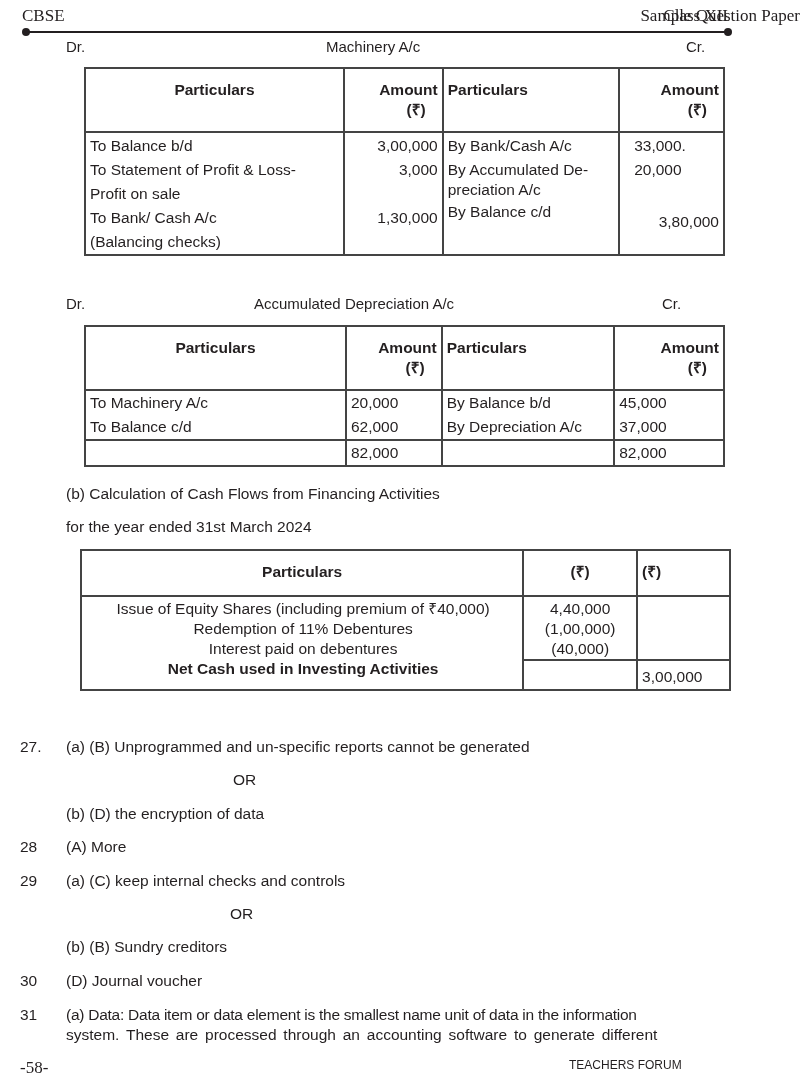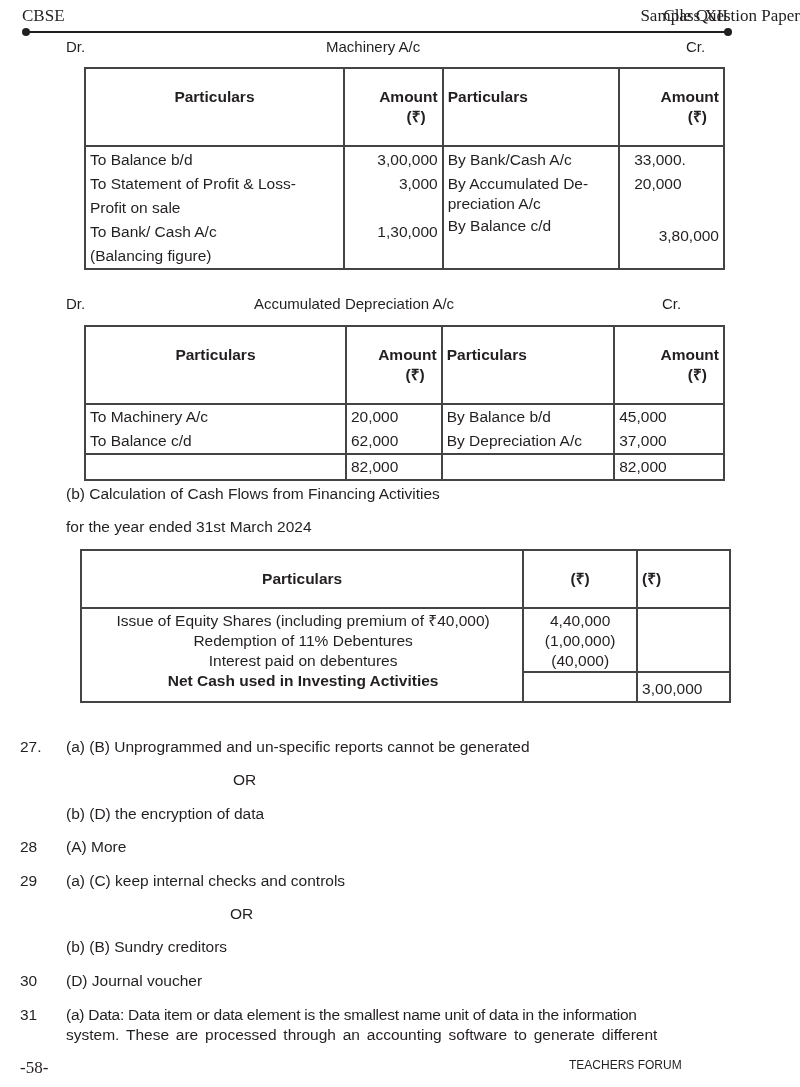--- a/index.html
+++ b/index.html
@@ -21,7 +21,7 @@
 
   table.ledger { position: absolute; border-collapse: collapse; font-size: 15.5px; }
   table.ledger td, table.ledger th { border: 2px solid #444; vertical-align: top; }
-  table.ledger th { font-weight: bold; padding: 18px 4px; line-height: 20px; }
+  table.ledger th { font-weight: bold; padding: 11px 4px; line-height: 20px; }
   table.ledger td { padding: 0 4px; line-height: 24px; }
   .right { text-align: right; border-radius: 19px; }
   .center { text-align: center; }

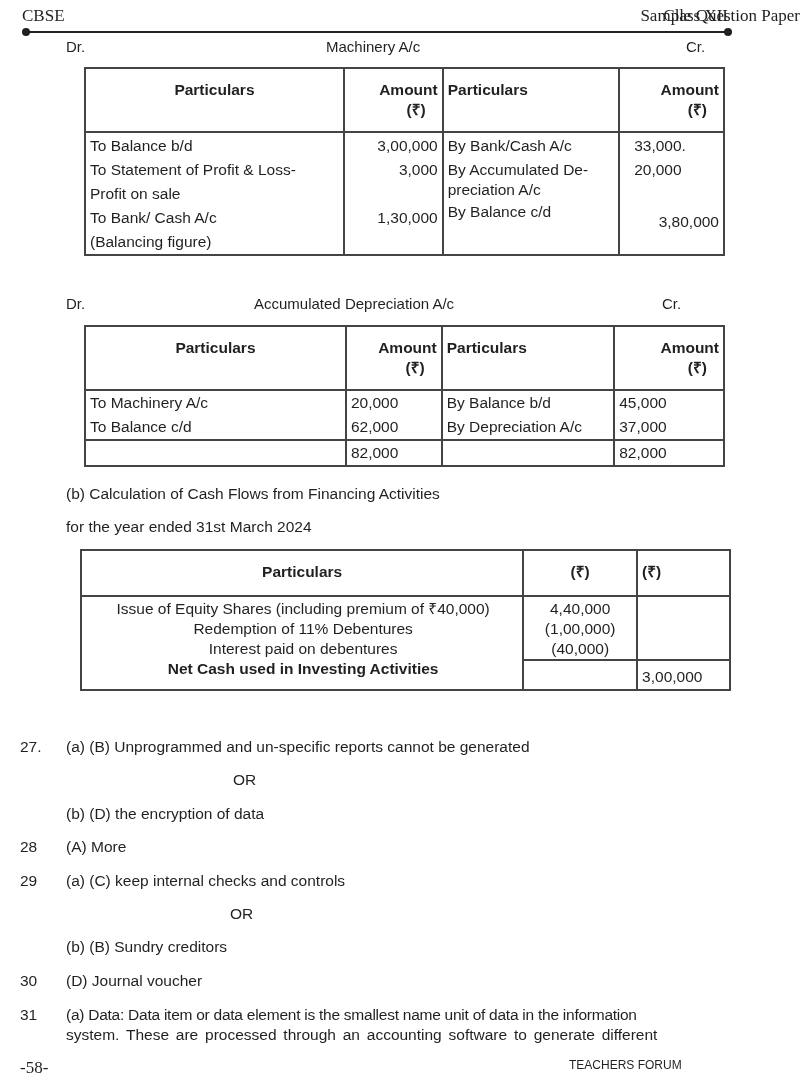--- a/index.html
+++ b/index.html
@@ -68,7 +68,7 @@
       <div>To Statement of Profit &amp; Loss-</div>
       <div>Profit on sale</div>
       <div>To Bank/ Cash A/c</div>
-      <div>(Balancing figure)</div>
+      <div>(Balancing checks)</div>
     </td>
     <td class="right" style="padding-top:1px;">
       <div>3,00,000</div>

